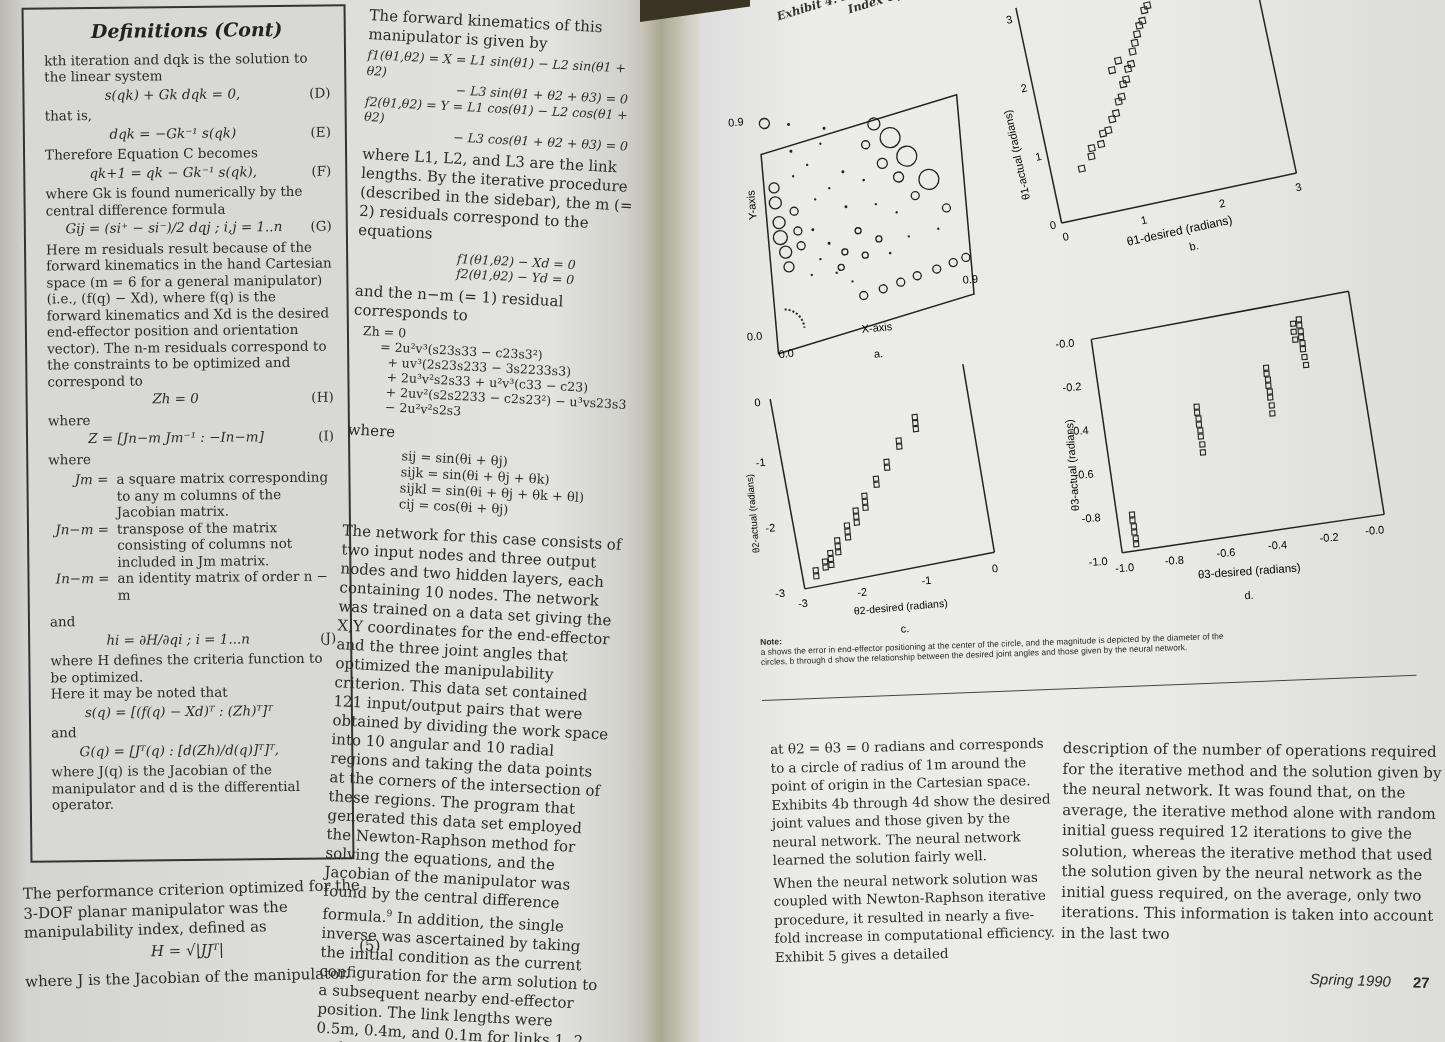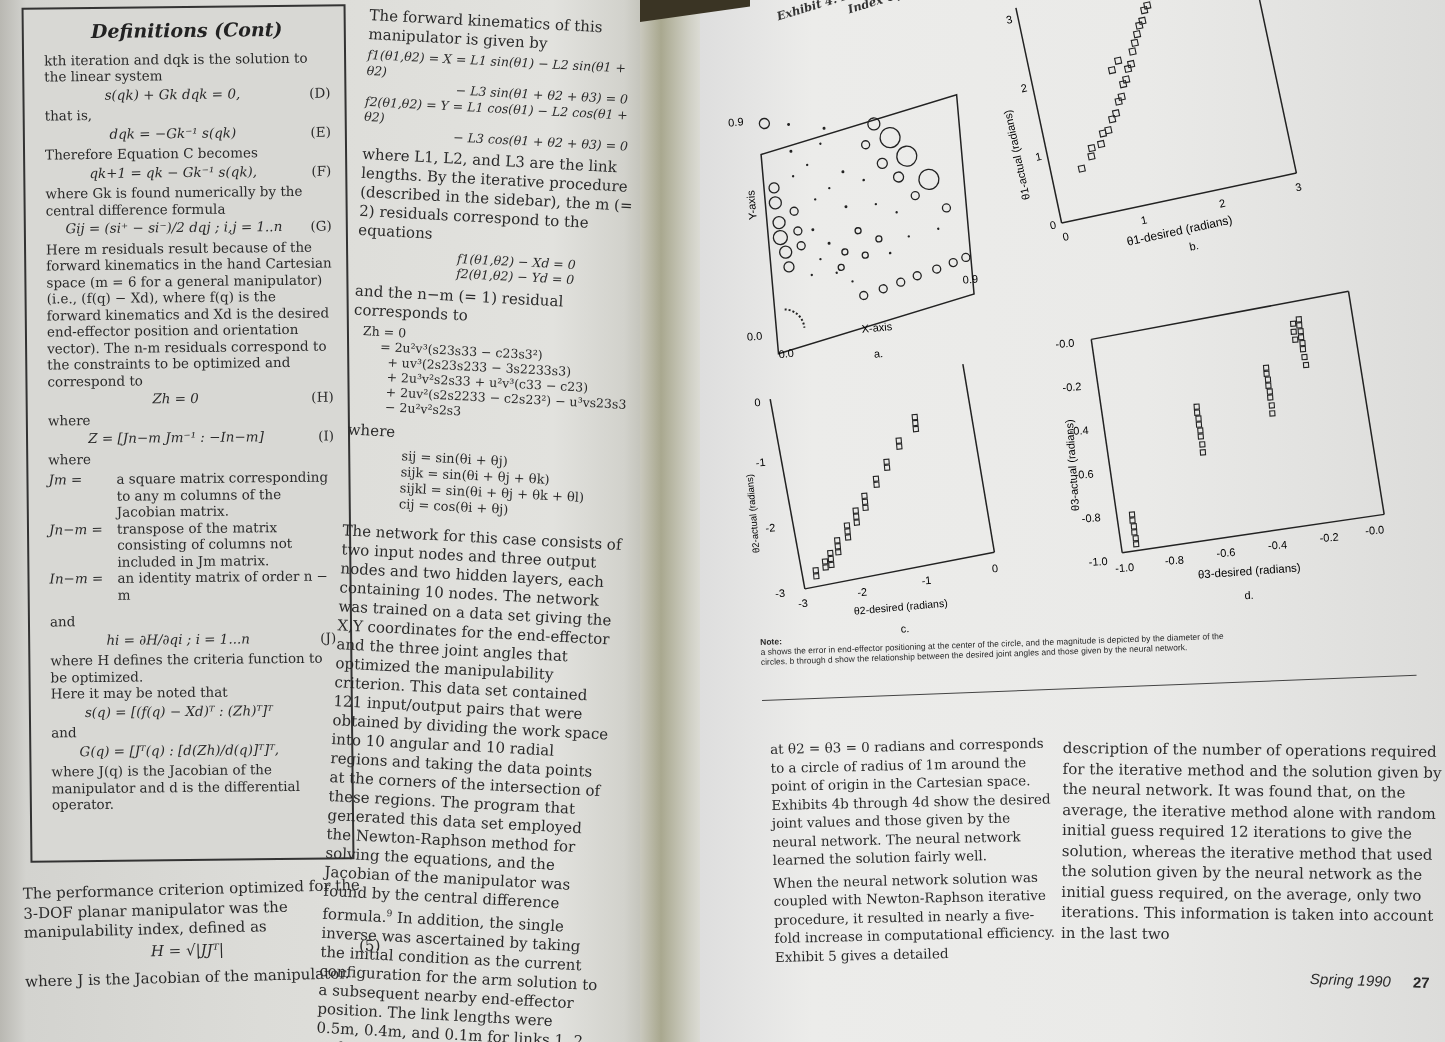--- a/index.html
+++ b/index.html
@@ -16,7 +16,7 @@
   .eq .tag{width:30px;text-align:right;}
   .deflist{margin:4px 0 6px 0;}
   .defrow{display:flex;}
-  .defrow .sym{width:60px;text-align:left;padding-right:8px;font-style:italic;}
+  .defrow .sym{width:60px;text-align:right;padding-right:8px;font-style:italic;}
   .defrow .txt{flex:1;}
   .col2{position:absolute;left:370px;top:6px;width:280px;font-size:13.8px;line-height:17px;transform:rotate(3deg);transform-origin:left top;}
   .col2 .bodyblock{font-size:15px;line-height:19px;}

